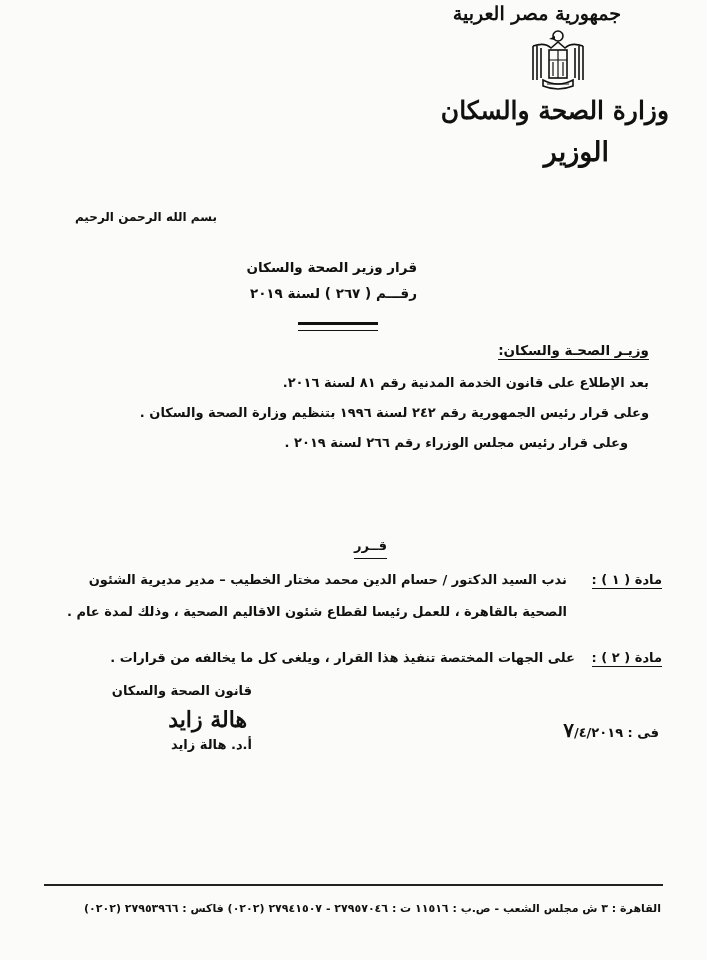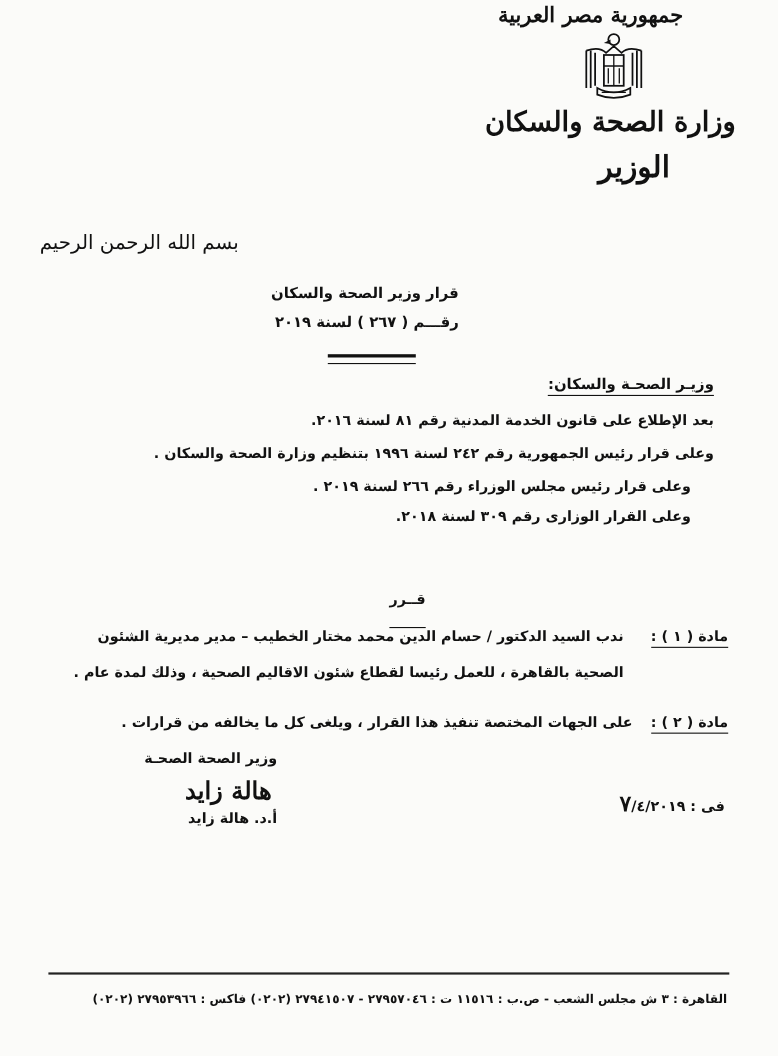--- a/index.html
+++ b/index.html
@@ -13,7 +13,7 @@
   .emblem { right:120px; top:28px; width:58px; height:68px; }
   .hdr-line2 { right:38px; top:96px; font-family:"DejaVu Serif", serif; font-size:25px; font-weight:bold; }
   .hdr-line3 { right:98px; top:136px; font-family:"DejaVu Serif", serif; font-size:27px; font-weight:bold; }
-  .basmala { right:490px; top:210px; font-size:18px; font-weight:normal; }
+  .basmala { right:490px; top:210px; font-size:12px; font-weight:bold; }
   .dec-title { right:290px; top:259px; font-size:13.5px; font-weight:bold; }
   .dec-num { right:290px; top:285px; font-size:13.5px; font-weight:bold; }
   .rule1 { left:298px; width:80px; top:322px; height:0; border-top:3px solid #111; }

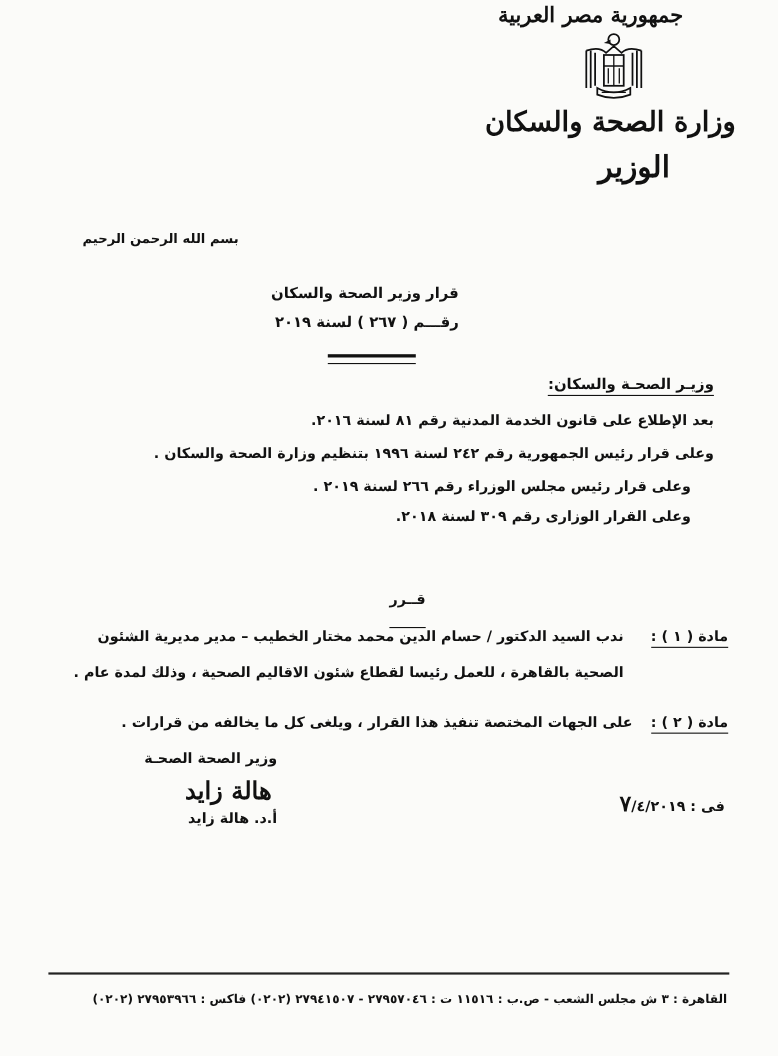--- a/index.html
+++ b/index.html
@@ -76,7 +76,6 @@
   <div class="abs recital r1">بعد الإطلاع على قانون الخدمة المدنية رقم ٨١ لسنة ٢٠١٦.</div>
   <div class="abs recital r2">وعلى قرار رئيس الجمهورية رقم ٢٤٢ لسنة ١٩٩٦ بتنظيم وزارة الصحة والسكان .</div>
   <div class="abs recital r3">وعلى قرار رئيس مجلس الوزراء رقم ٢٦٦ لسنة ٢٠١٩ .</div>
-  <div class="abs recital r4">وعلى القرار الوزارى رقم ٣٠٩ لسنة ٢٠١٨.</div>
 
   <div class="abs decided">قــرر</div>
 

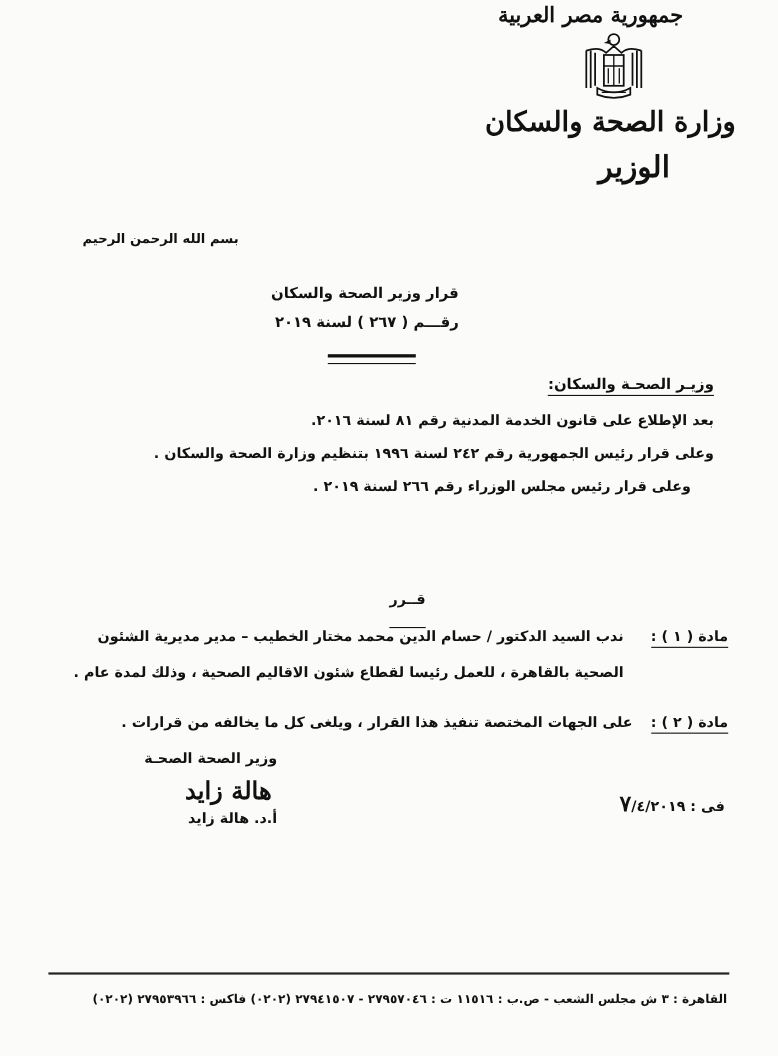--- a/index.html
+++ b/index.html
@@ -25,7 +25,7 @@
   .r3 { right:79px; top:435px; }
   .r4 { right:79px; top:463px; }
   .r5 { right:79px; top:492px; }
-  .decided { right:320px; top:538px; font-size:13px; font-weight:bold; border-bottom:1.5px solid #111; padding-bottom:17px; letter-spacing:6px; }
+  .decided { right:320px; top:538px; font-size:13px; font-weight:bold; border-bottom:1.5px solid #111; padding-bottom:5px; letter-spacing:6px; }
   .art-label { font-size:13px; font-weight:bold; border-bottom:1.5px solid #111; padding-bottom:1px; }
   .a1-label { right:45px; top:572px; }
   .a1-text { right:140px; top:572px; font-size:13px; font-weight:bold; }

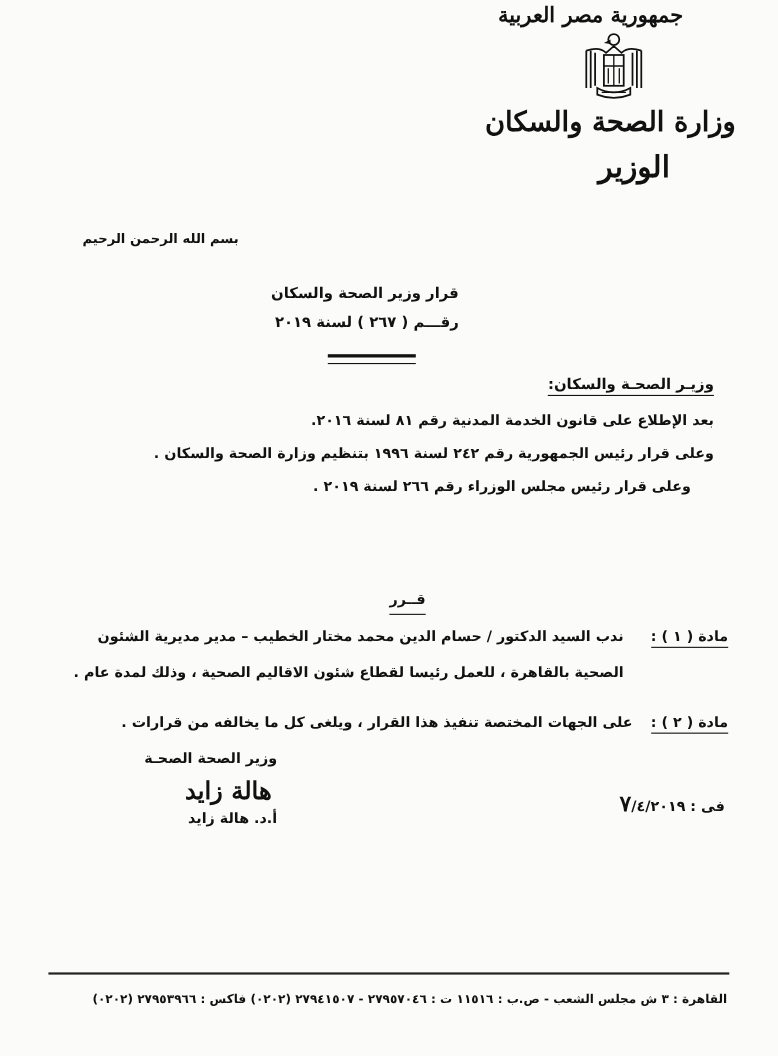--- a/index.html
+++ b/index.html
@@ -86,7 +86,7 @@
   <div class="abs art-label a2-label">مادة ( ٢ ) :</div>
   <div class="abs a2-text">على الجهات المختصة تنفيذ هذا القرار ، ويلغى كل ما يخالفه من قرارات .</div>
 
-  <div class="abs sig-title">وزير الصحة الصحـة</div>
+  <div class="abs sig-title">قانون الصحة والسكان</div>
   <div class="abs sig-scrawl">هالة زايد</div>
   <div class="abs sig-name">أ.د. هالة زايد</div>
 

